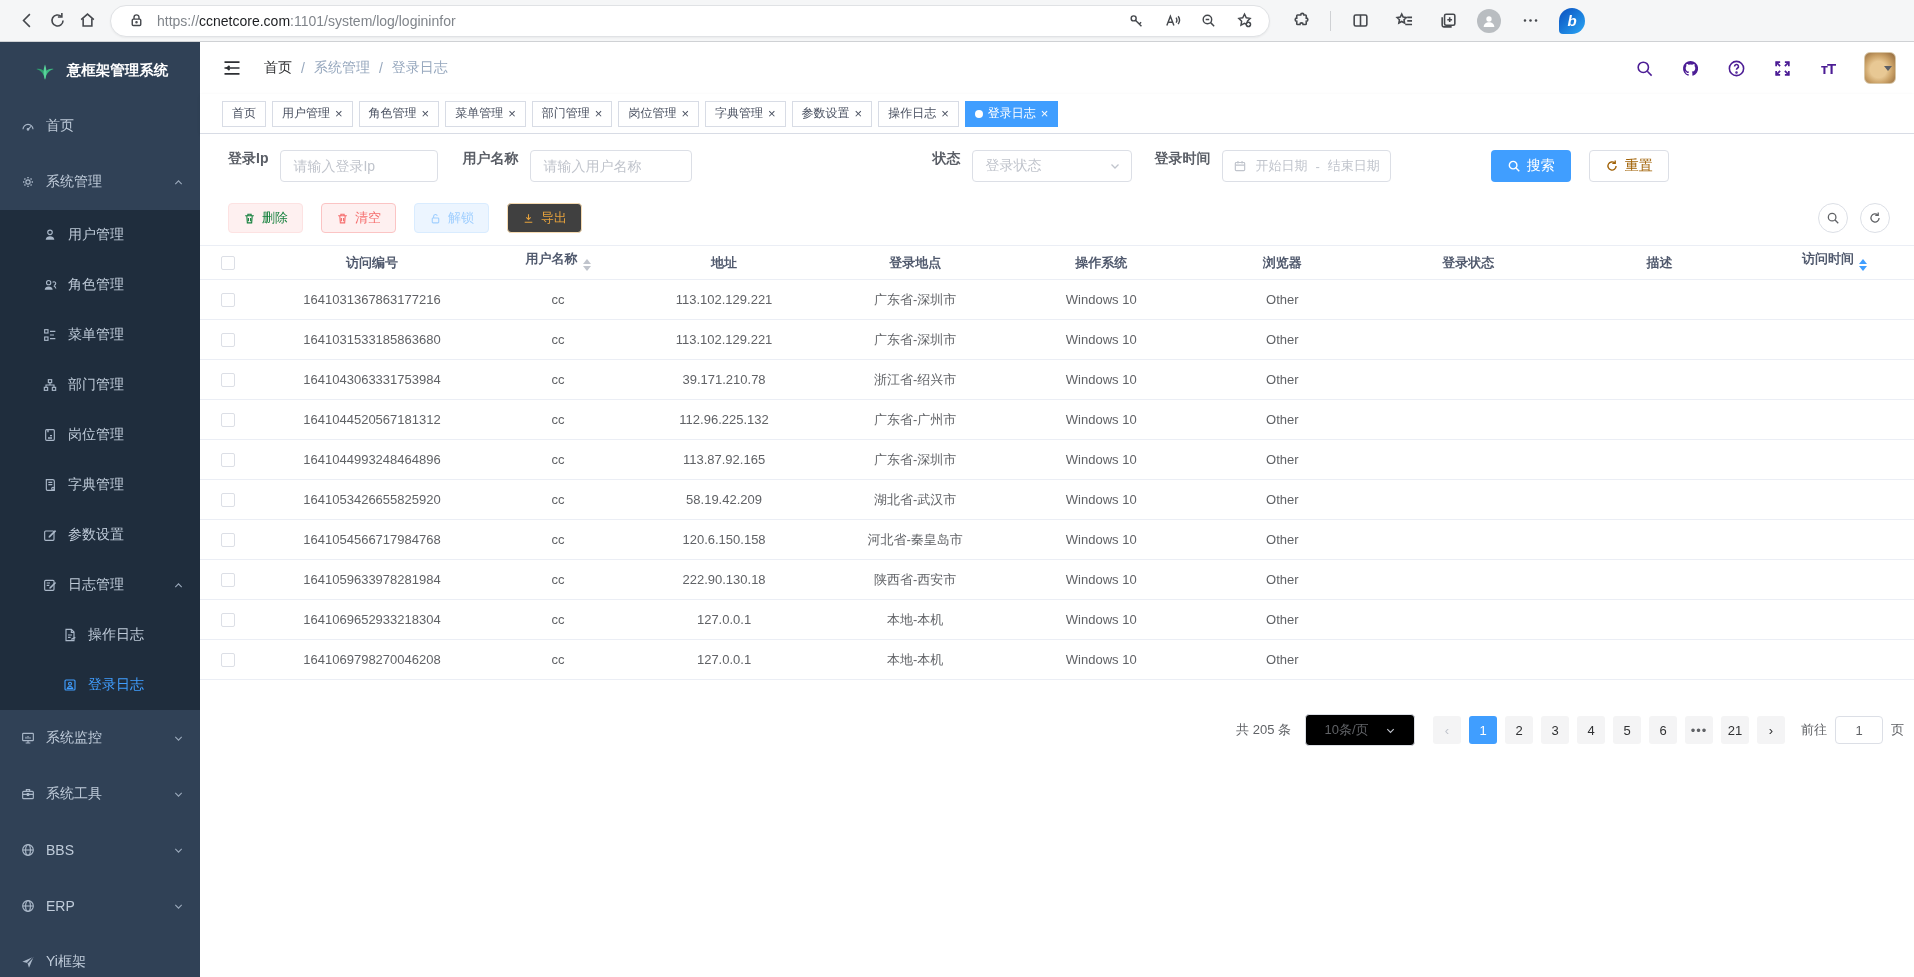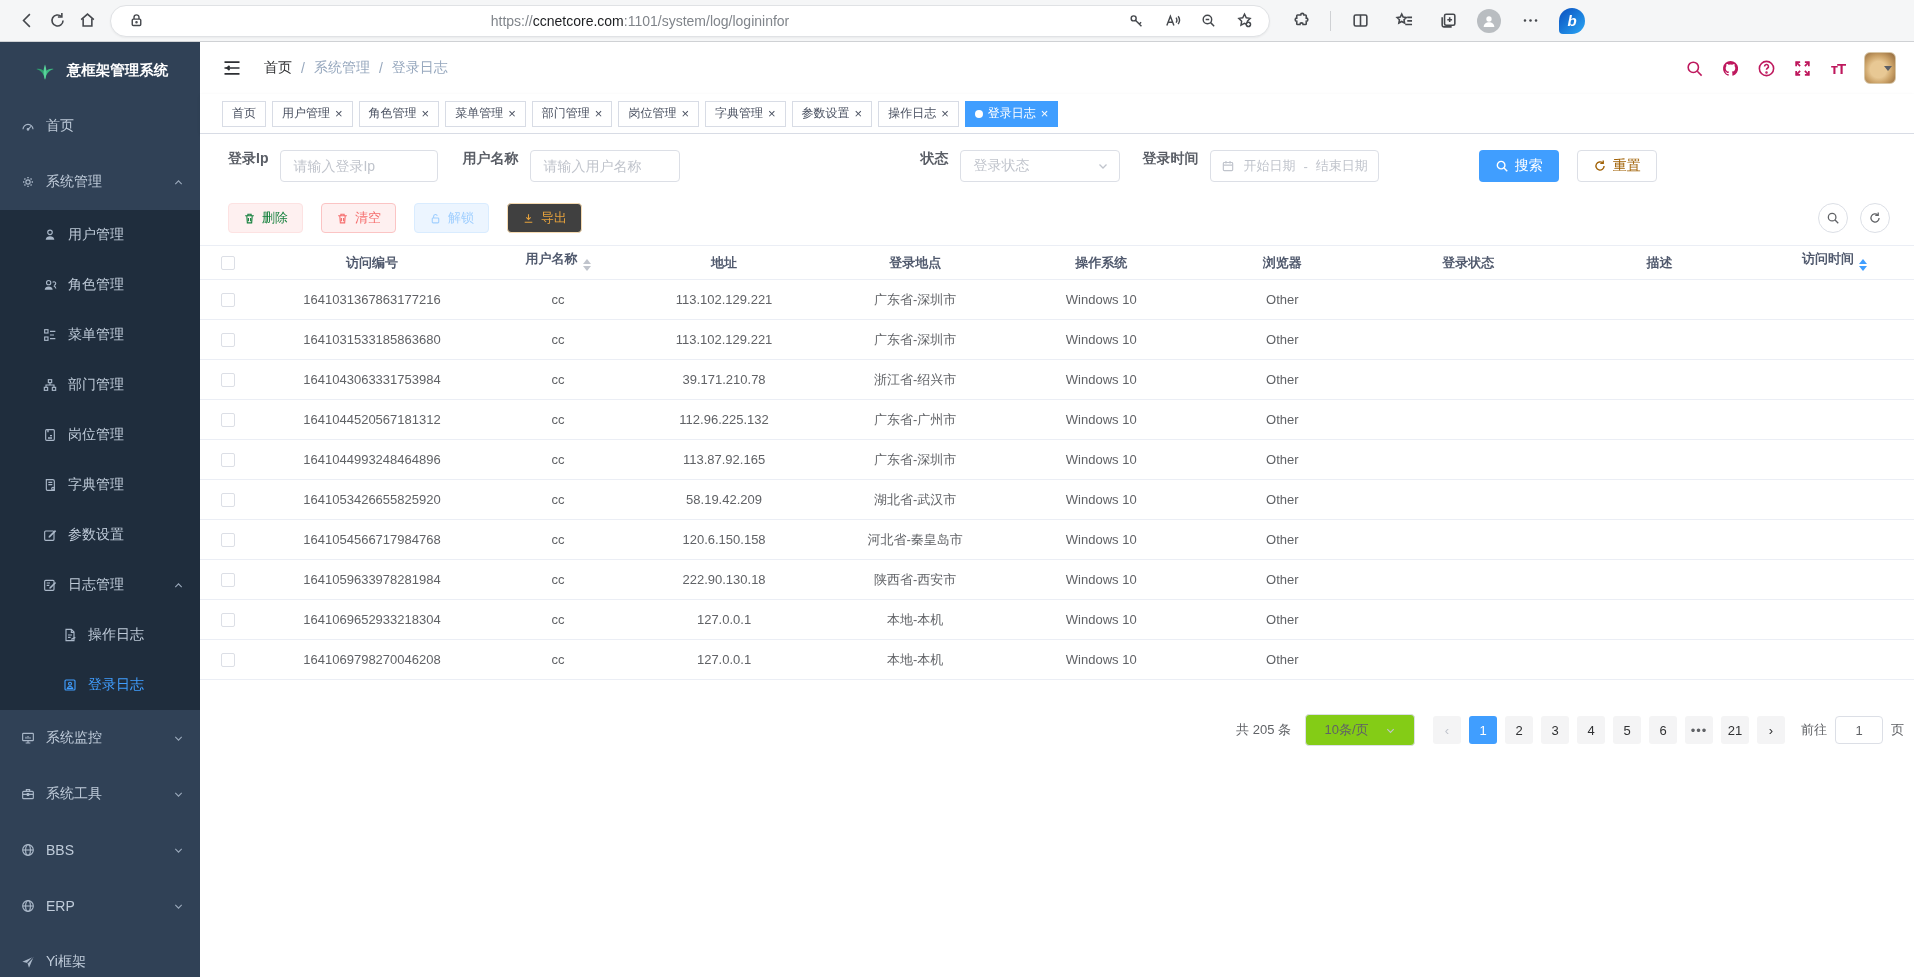--- a/index.html
+++ b/index.html
@@ -13,7 +13,7 @@
     color:#45484d;border-radius:6px;cursor:pointer;flex:0 0 auto;}
   .bicon svg{width:19px;height:19px;}
   .url-pill{width:1160px;height:32px;background:#fff;border:1px solid #e0e2e5;border-radius:16px;
-    box-shadow:0 1px 2px rgba(0,0,0,.05);display:flex;align-items:center;padding:0 12px;margin-left:8px;text-align:center;}
+    box-shadow:0 1px 2px rgba(0,0,0,.05);display:flex;align-items:center;padding:0 12px;margin-left:8px;}
   .url-pill .bicon{width:26px;height:26px;}
   .url-pill .bicon svg{width:17px;height:17px;}
   .url-text{flex:1;font-size:14px;color:#80858b;margin-left:8px;white-space:nowrap;overflow:hidden;}

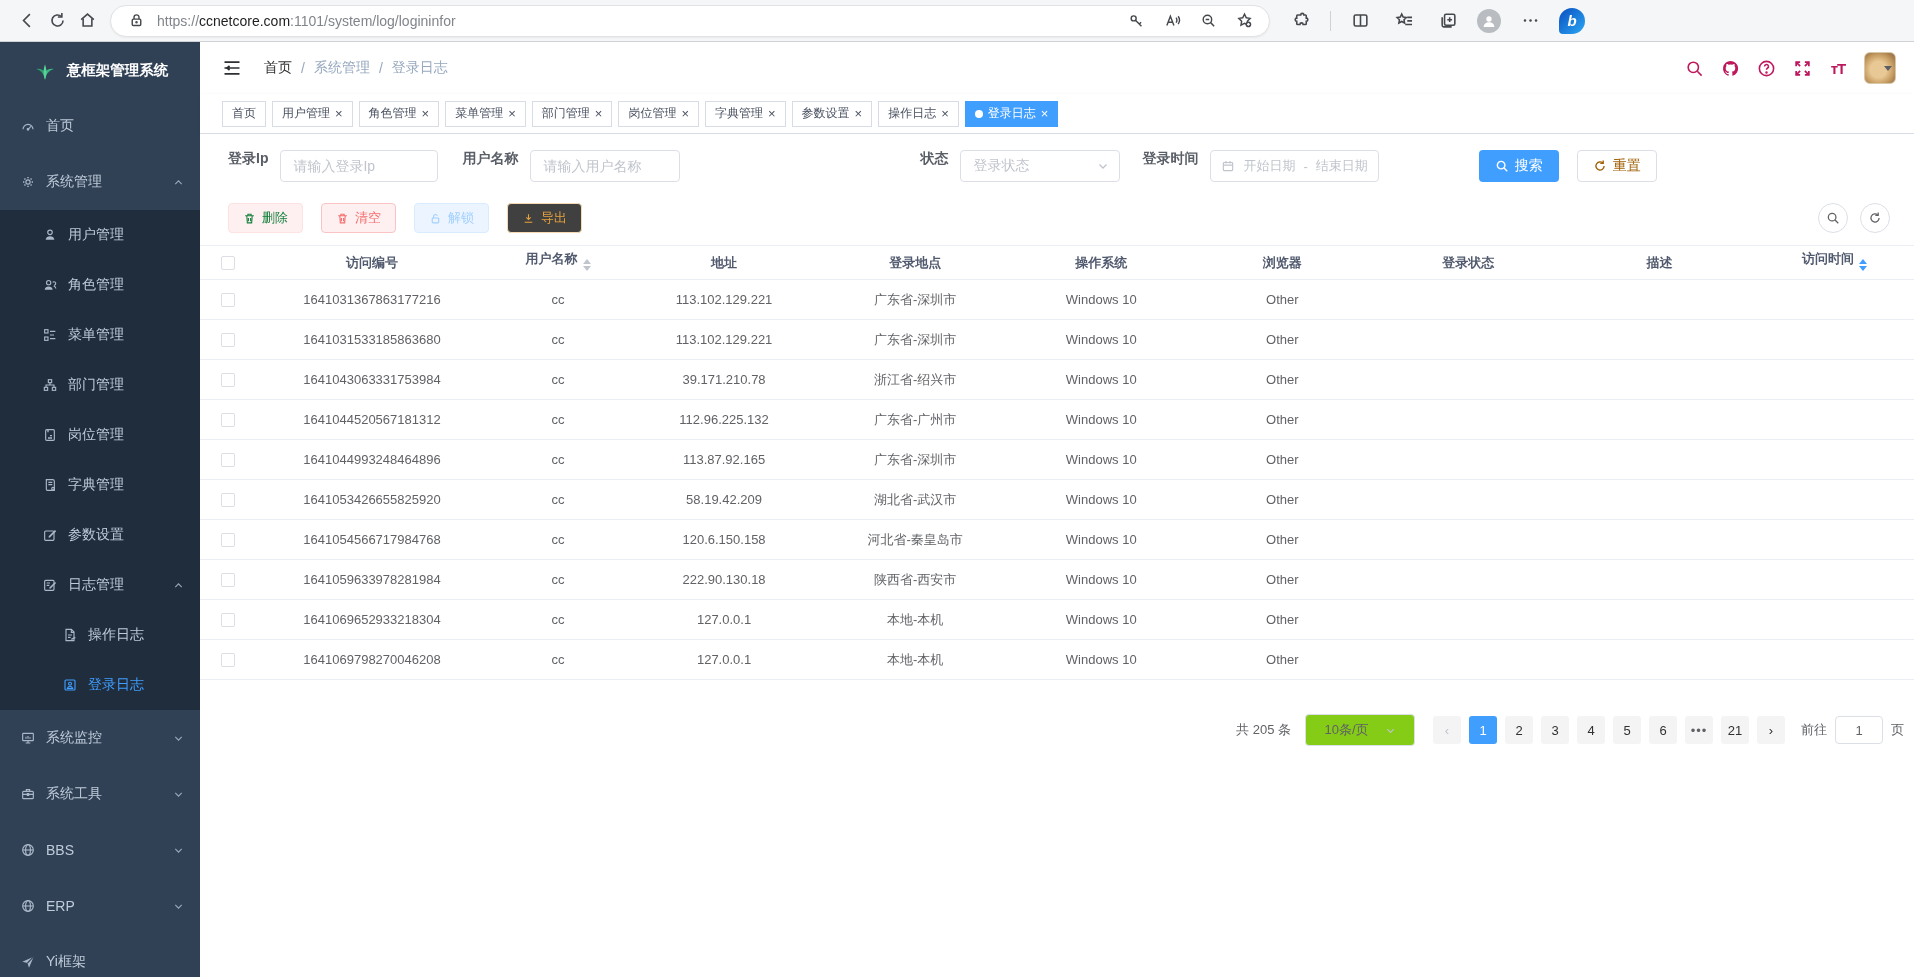--- a/index.html
+++ b/index.html
@@ -55,7 +55,7 @@
   .bc-home{color:#303133;cursor:pointer;}
   .bc-sep{color:#97a8be;}
   .bc-item{color:#97a8be;}
-  .hdr-right{margin-left:auto;display:flex;align-items:center;gap:16px;color:#be185d;}
+  .hdr-right{margin-left:auto;display:flex;align-items:center;gap:26px;color:#4c1d95;}
   .hdr-right .hicon{width:20px;height:20px;display:flex;align-items:center;justify-content:center;cursor:pointer;}
   .hdr-right .hicon svg{width:19px;height:19px;}
   .fontsize-txt{font-size:15px;font-weight:700;letter-spacing:-1px;}

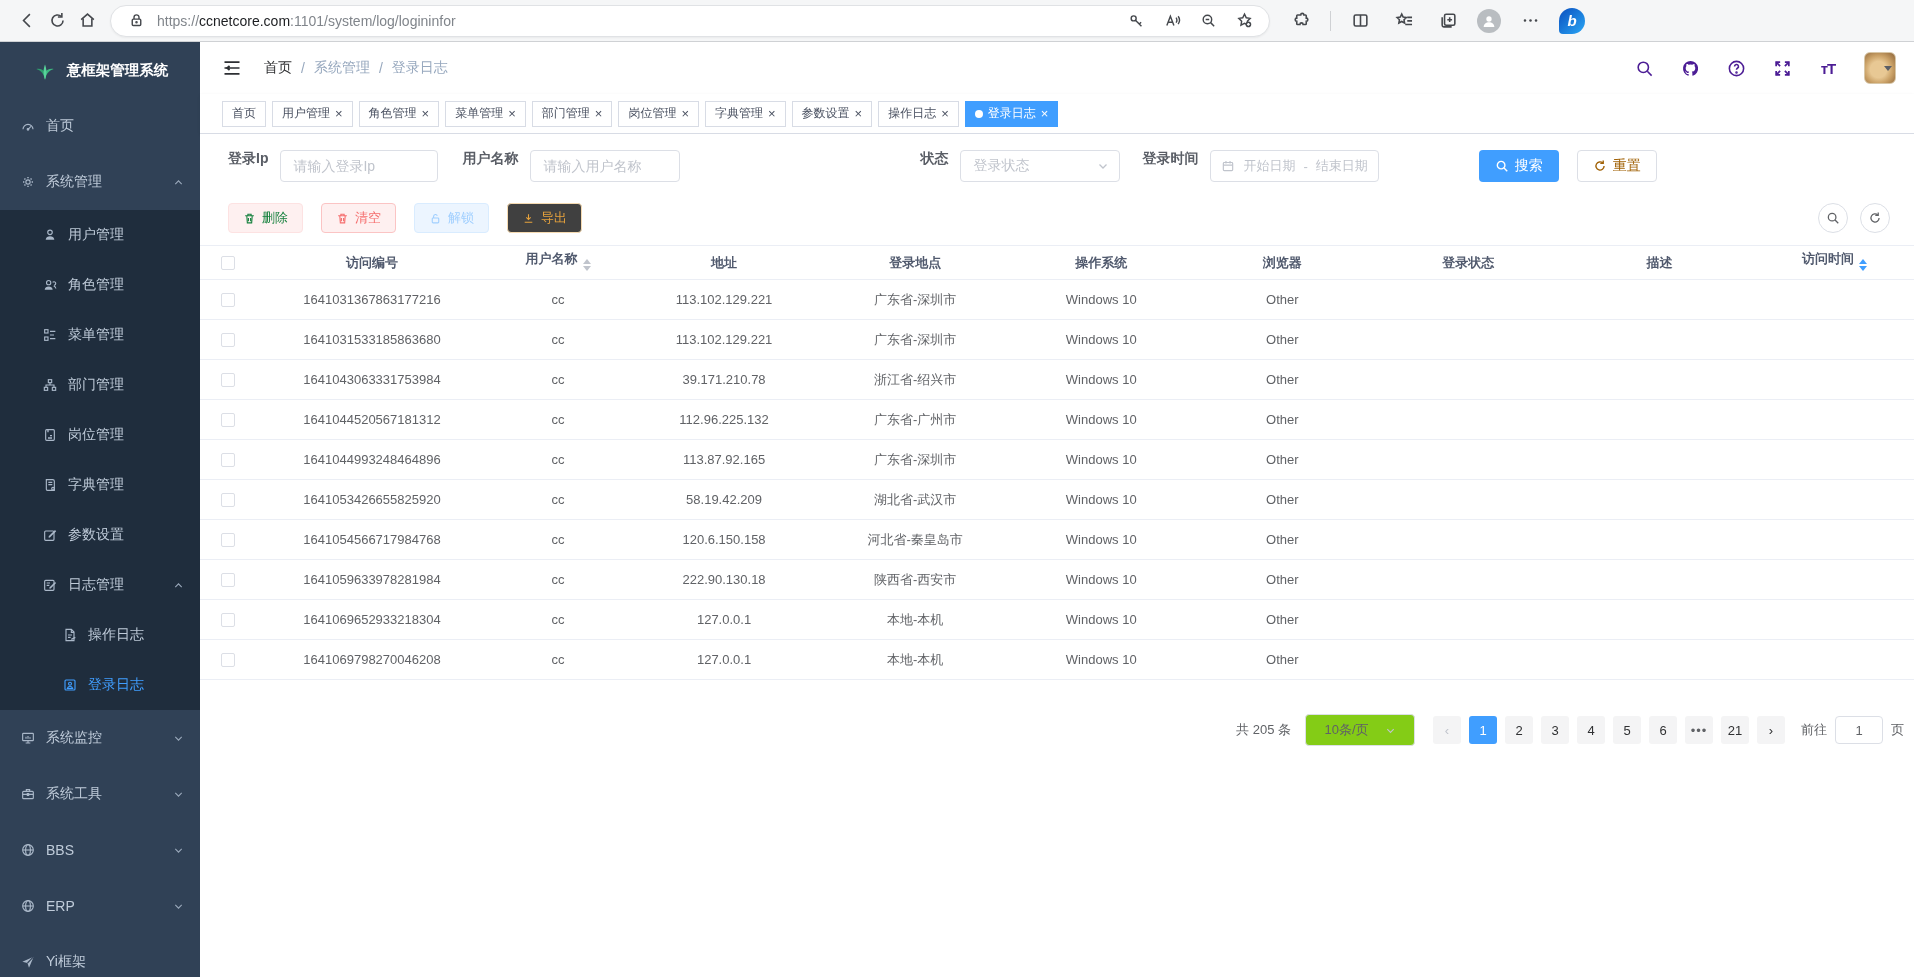--- a/index.html
+++ b/index.html
@@ -550,7 +550,7 @@
         <span class="flabel">登录Ip</span>
         <input class="inp" style="width: 158px; margin-left: 12px;" placeholder="请输入登录Ip">
         <span class="flabel" style="margin-left:24px;">用户名称</span>
-        <input class="inp" style="width: 150px; margin-left: 12px;" placeholder="请输入用户名称">
+        <input class="inp" style="width: 162px; margin-left: 12px;" placeholder="请输入用户名称">
         <span class="flabel" style="margin-left:240px;">状态</span>
         <span class="sel" style="width:160px;margin-left:12px;">
           <span>登录状态</span>

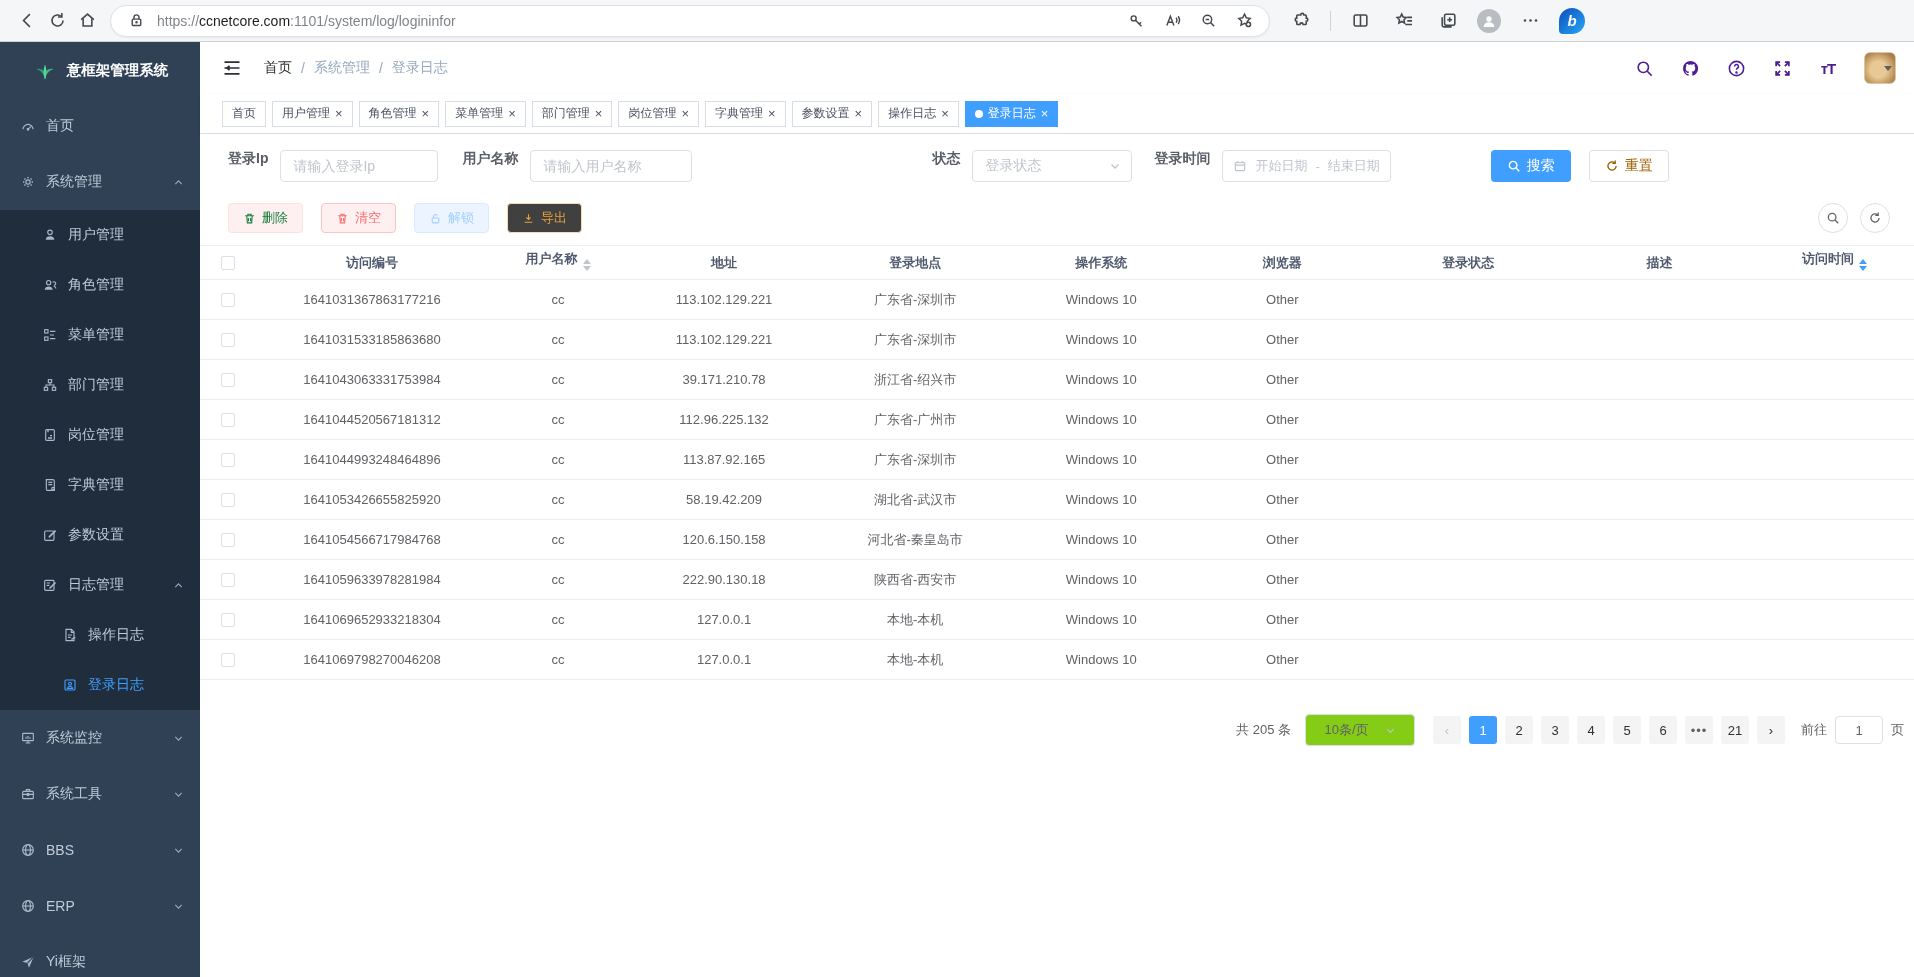--- a/index.html
+++ b/index.html
@@ -127,7 +127,7 @@
     font-size:13px;color:#606266;}
   .pg-total{margin-right:14px;}
   .pg-size{width:110px;height:32px;border:1px solid #dcdfe6;border-radius:4px;display:flex;
-    align-items:center;justify-content:center;gap:16px;color:#606266;cursor:pointer;margin-right:18px;background:#84cc16;}
+    align-items:center;justify-content:center;gap:16px;color:#606266;cursor:pointer;margin-right:18px;background:#000000;}
   .pg-size svg{width:11px;height:11px;color:#c0c4cc;}
   .pg-group{display:flex;align-items:center;gap:8px;}
   .pgbtn{min-width:28px;height:28px;padding:0 4px;border:none;border-radius:3px;background:#f4f4f5;

